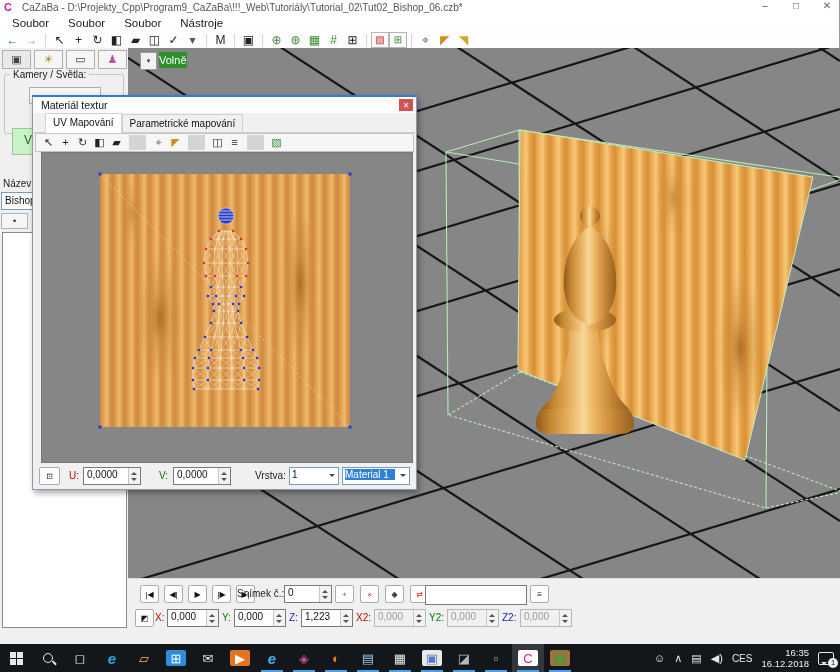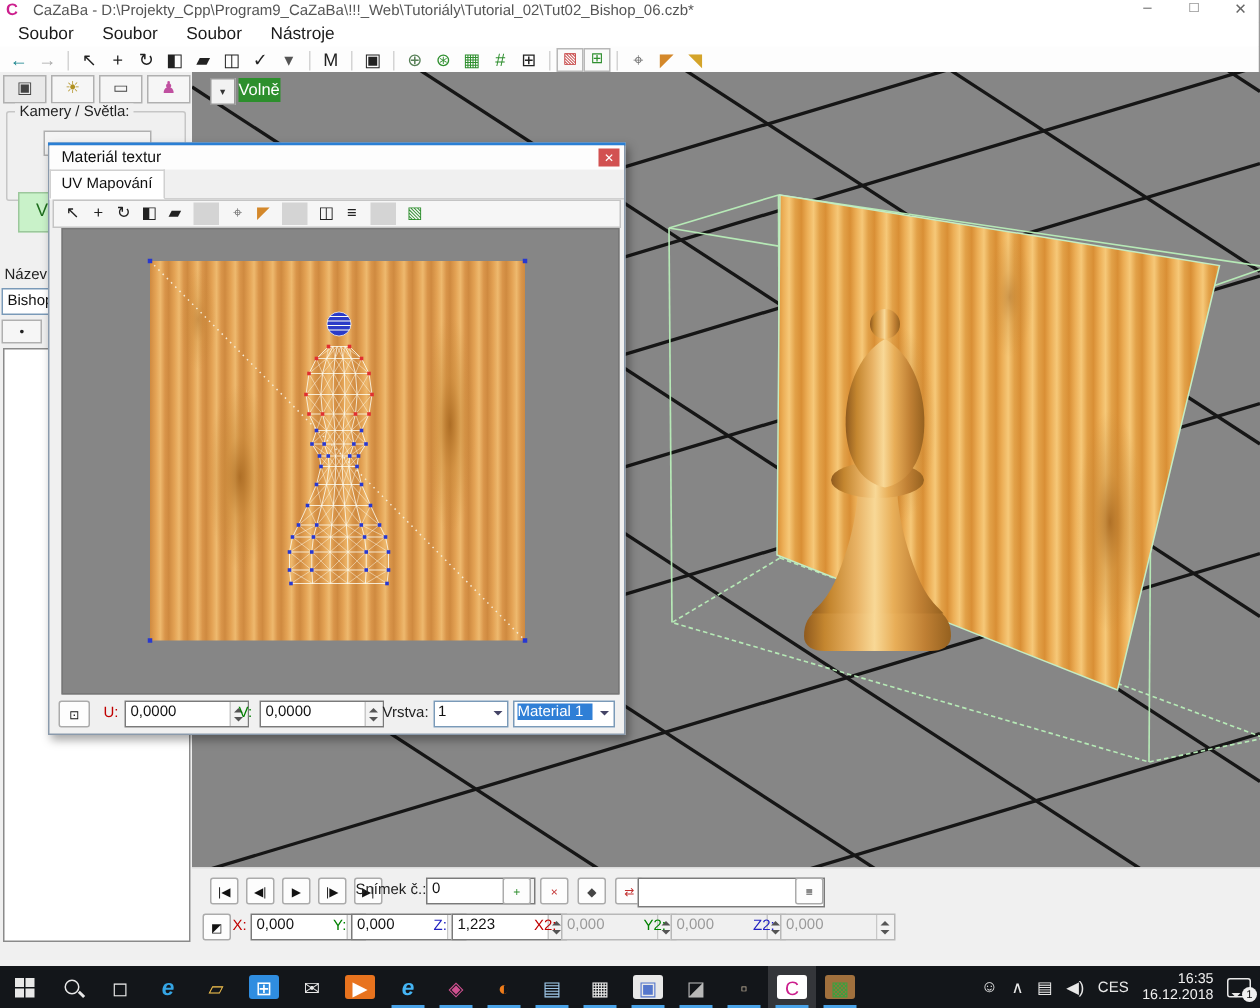--- a/index.html
+++ b/index.html
@@ -73,7 +73,7 @@
   #dlgtitle{position:absolute;left:8px;top:2px;font-size:10.5px;color:#111;}
   #dlgclose{position:absolute;right:3px;top:2px;width:14px;height:12px;background:#d25151;color:#fff;
             font-size:8px;display:flex;align-items:center;justify-content:center;}
-  #dlgtabs{position:absolute;left:0;top:17px;right:0;height:19px;border-bottom:1px solid #d0d0d0;display:flex;padding-left:0;}
+  #dlgtabs{position:absolute;left:0;top:17px;right:0;height:19px;border-bottom:1px solid #d0d0d0;display:flex;padding-left:12px;}
   .dtab{height:18px;line-height:18px;font-size:10px;padding:0 7px;border:1px solid #d0d0d0;color:#111;}
   .dtab.active{background:#fff;border-bottom:1px solid #fff;}
   .dtab.inactive{background:#f0f0f0;margin-top:1px;height:17px;line-height:17px;}

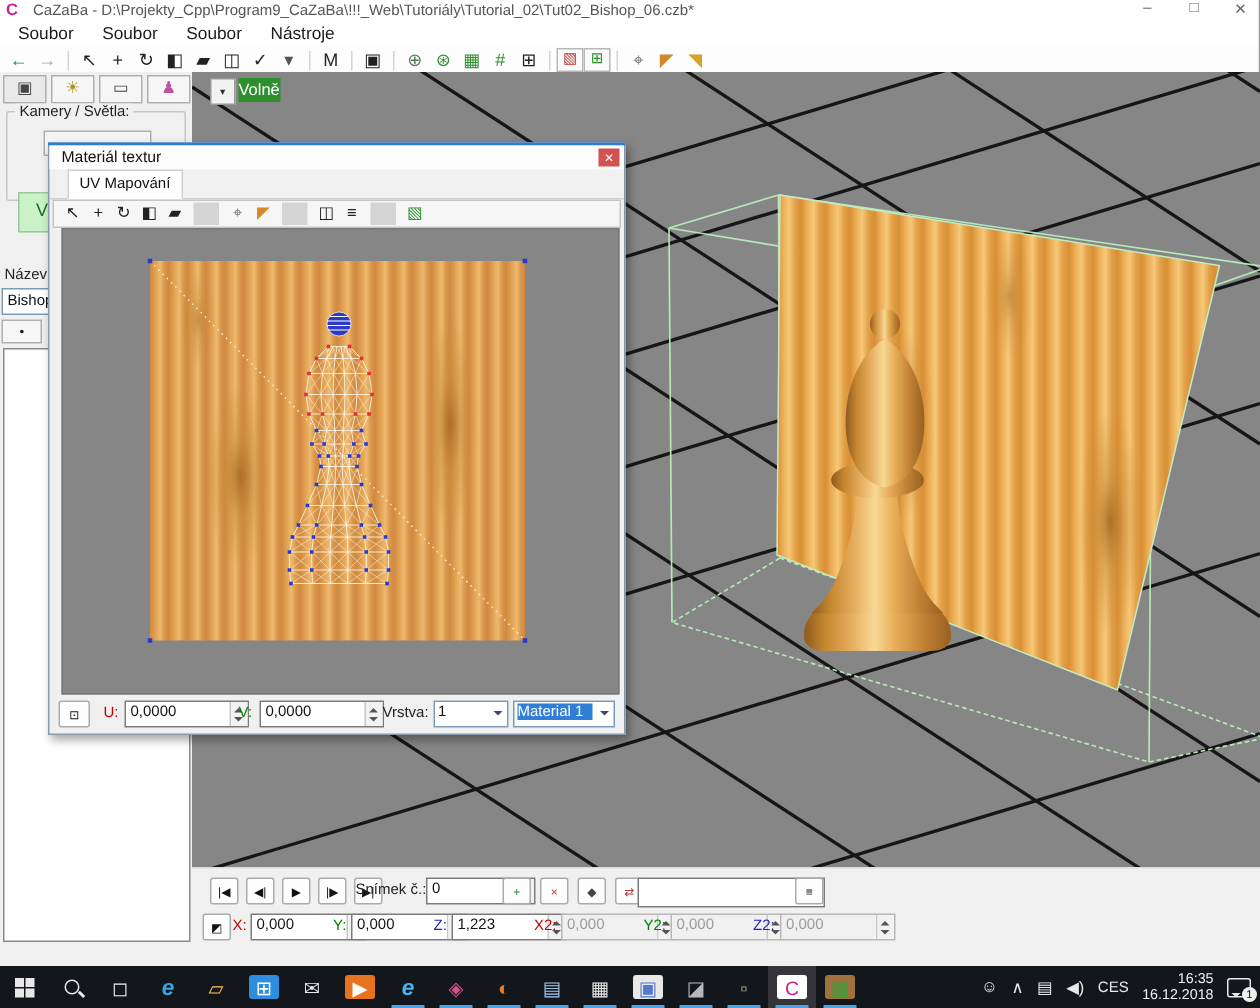--- a/index.html
+++ b/index.html
@@ -480,6 +480,7 @@
 
         <span class="dtab active">UV Mapování</span>
 
+        <span class="dtab inactive">Parametrické mapování</span>
       </div>
     <div id="dlgtoolbar">
 

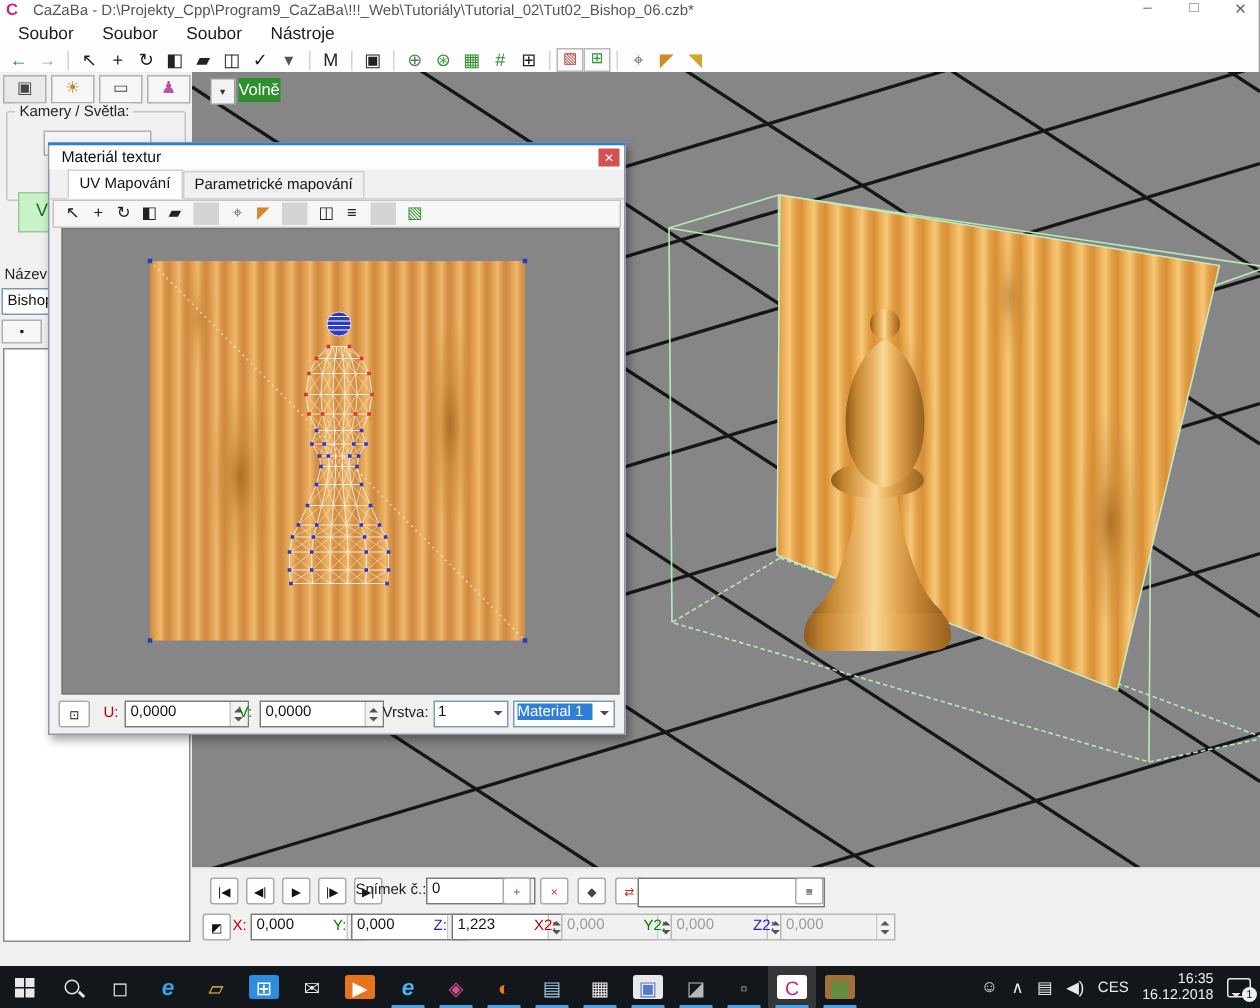--- a/index.html
+++ b/index.html
@@ -51,7 +51,7 @@
                border-top:1px solid #dcdcdc;z-index:10;font-size:10px;}
   .mbtn{position:absolute;width:17px;height:16px;border:1px solid #ababab;background:#fdfdfd;
         border-radius:2px;display:flex;align-items:center;justify-content:center;font-size:8px;color:#111;}
-  .field{position:absolute;height:16px;background:#fff;border:1px solid #7a7a7a;font-size:10px;padding-left:25px;}
+  .field{position:absolute;height:16px;background:#fff;border:1px solid #7a7a7a;font-size:10px;}
   .field .val{position:absolute;left:3px;top:1px;right:12px;overflow:hidden;white-space:nowrap;color:#111;}
   .field.dis{background:#f0f0f0;border-color:#b8b8b8;}
   .field.dis .val{color:#9a9a9a;}

